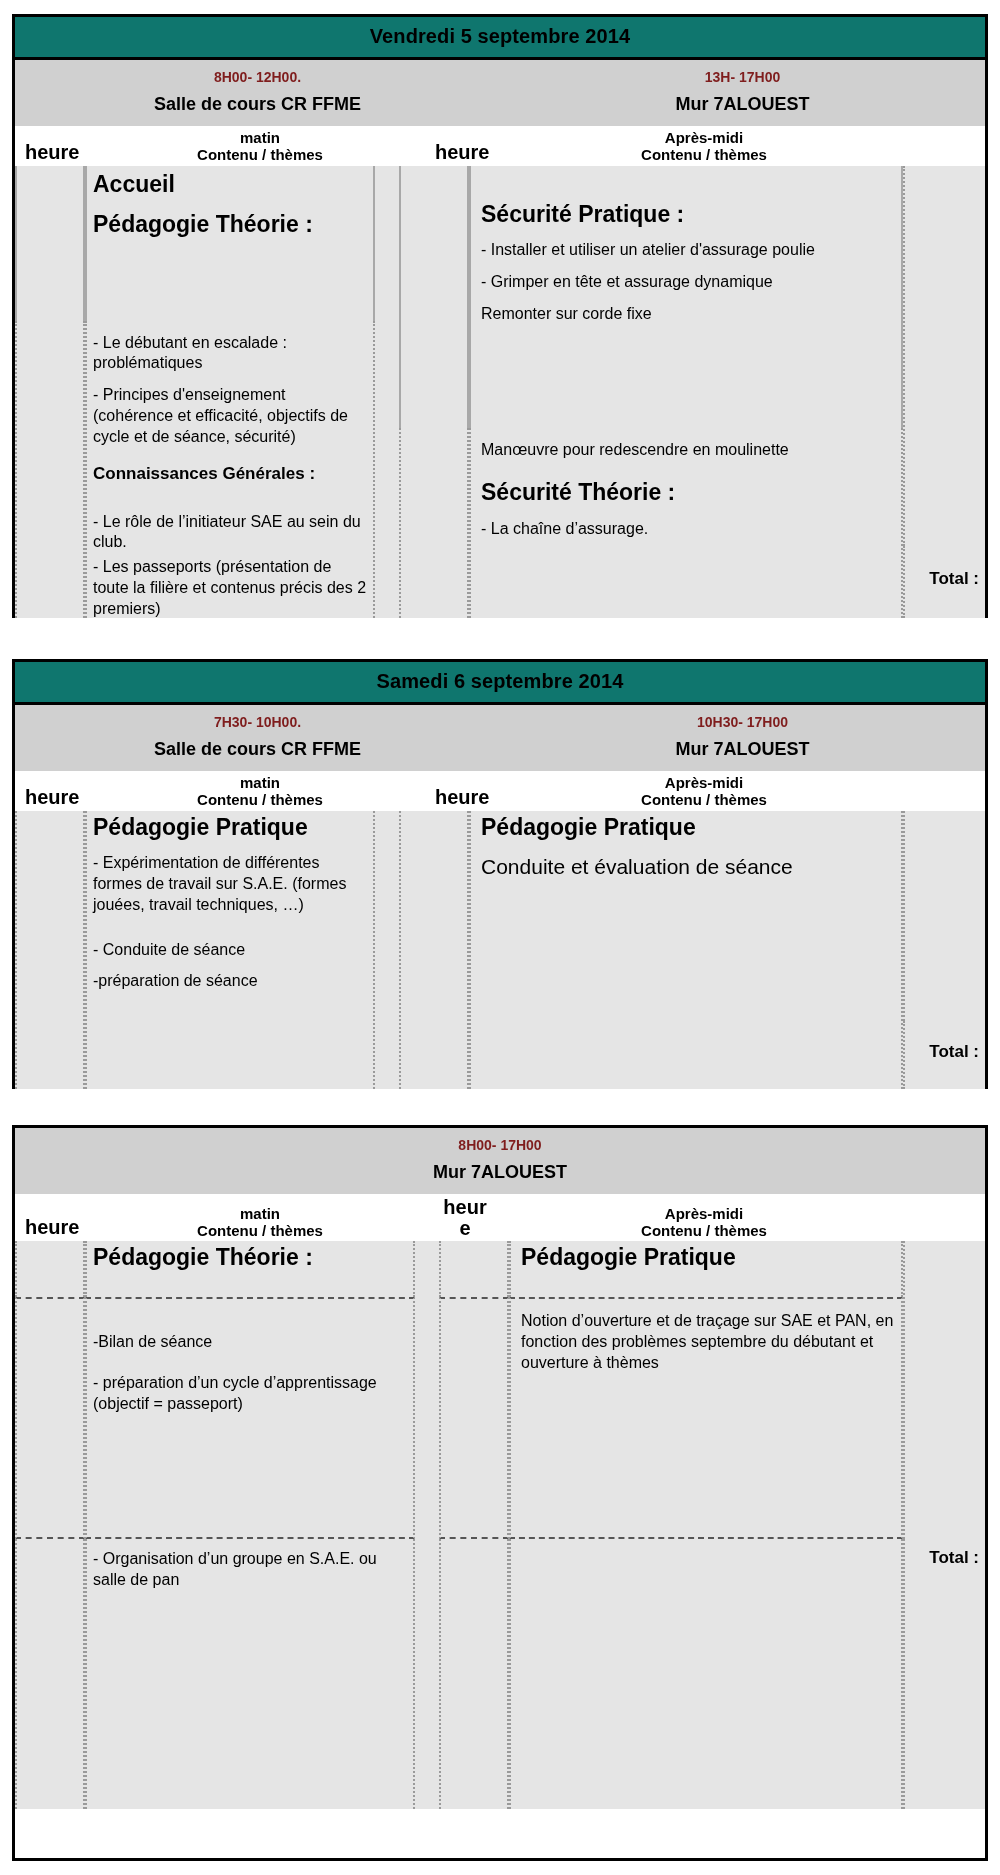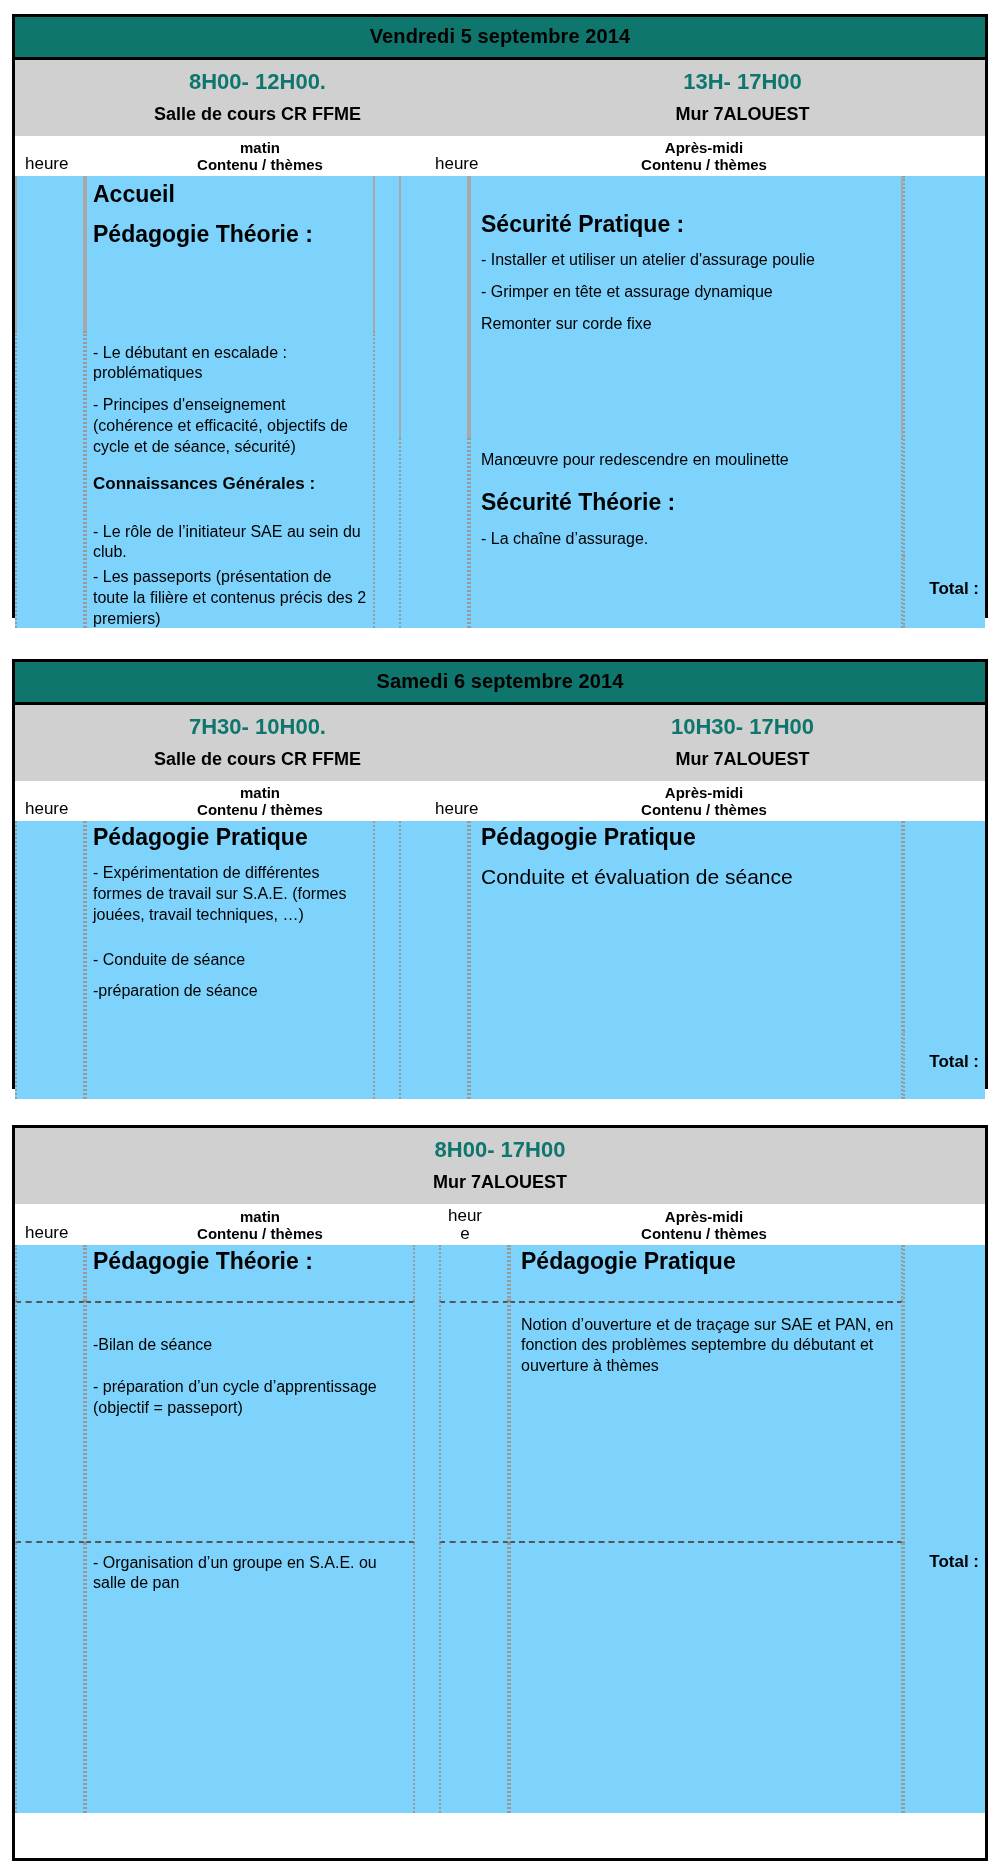--- a/index.html
+++ b/index.html
@@ -51,8 +51,8 @@
   .band-sessions .sess.full { flex: 1 1 100%; }
   .sess-time {
     font-weight: bold;
-    font-size: 22px;
-    color: #0f766e;
+    font-size: 14px;
+    color: #7f1d1d;
     margin-bottom: 9px;
     white-space: nowrap;
   }

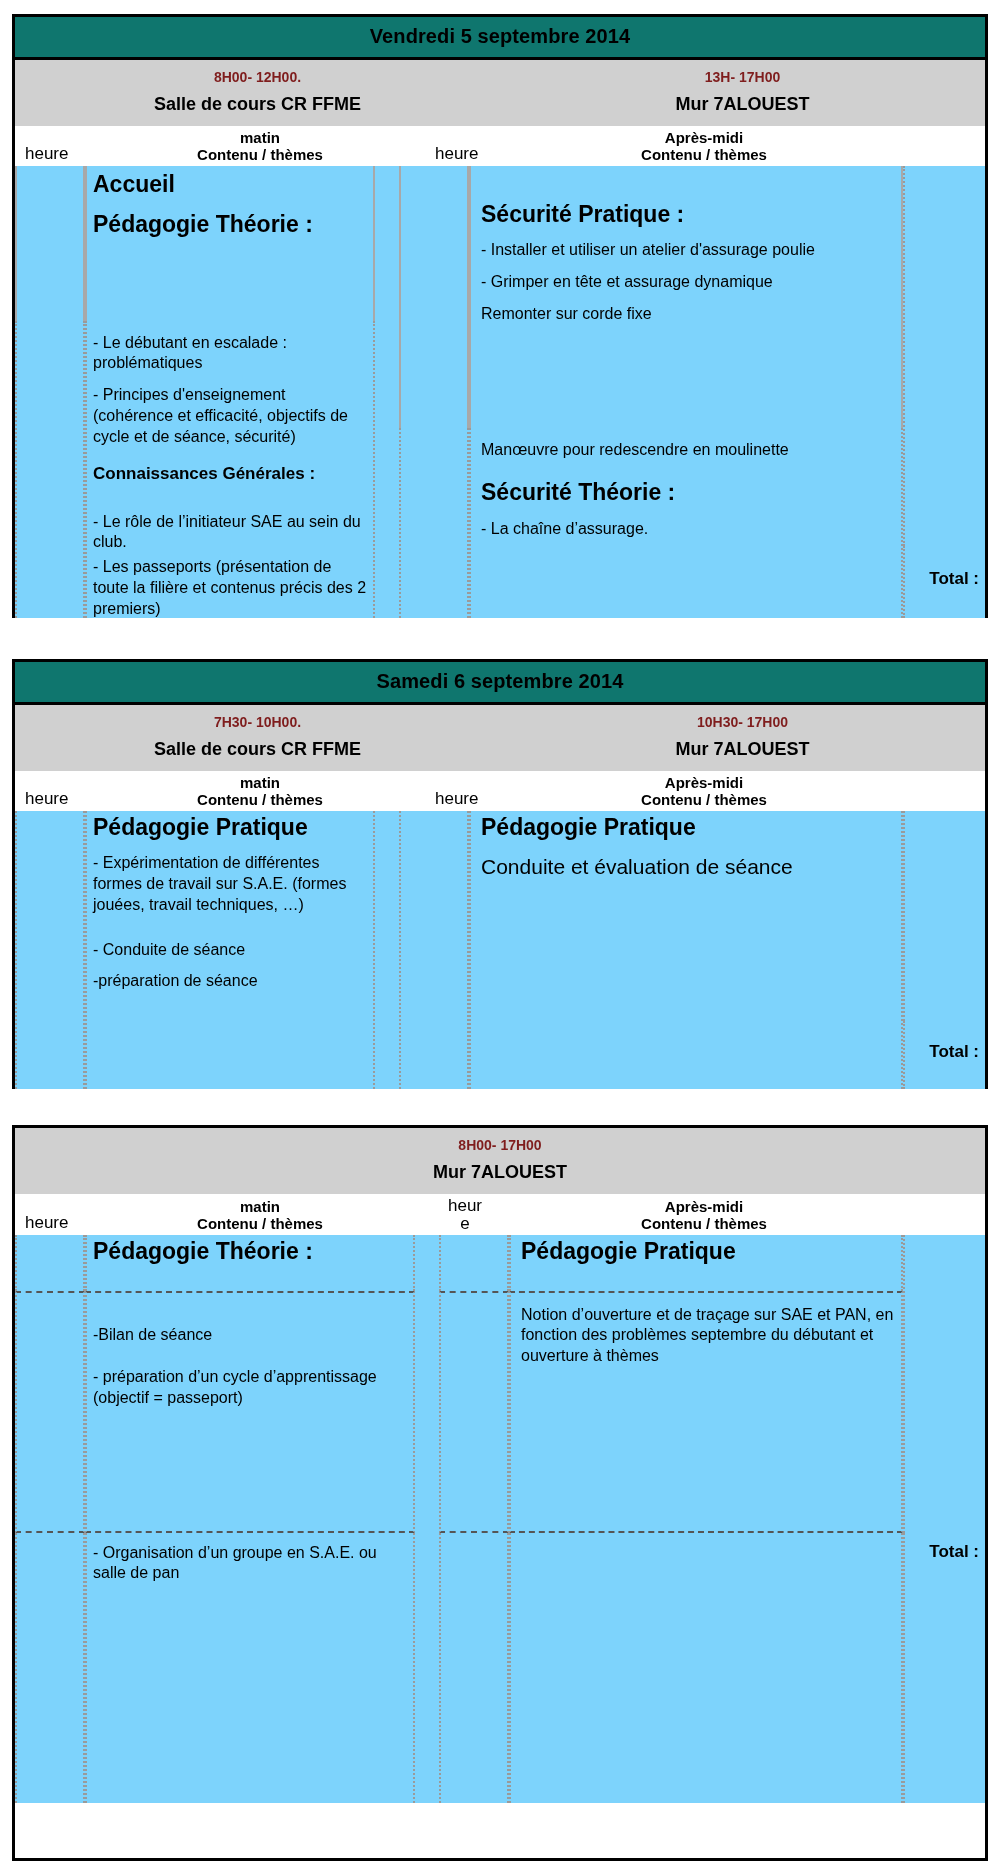--- a/index.html
+++ b/index.html
@@ -72,8 +72,8 @@
   }
   .ch-heure {
     flex: 0 0 80px;
-    font-weight: normal;
-    font-size: 17px;
+    font-weight: bold;
+    font-size: 20px;
     text-align: left;
     padding-left: 10px;
     padding-bottom: 2px;

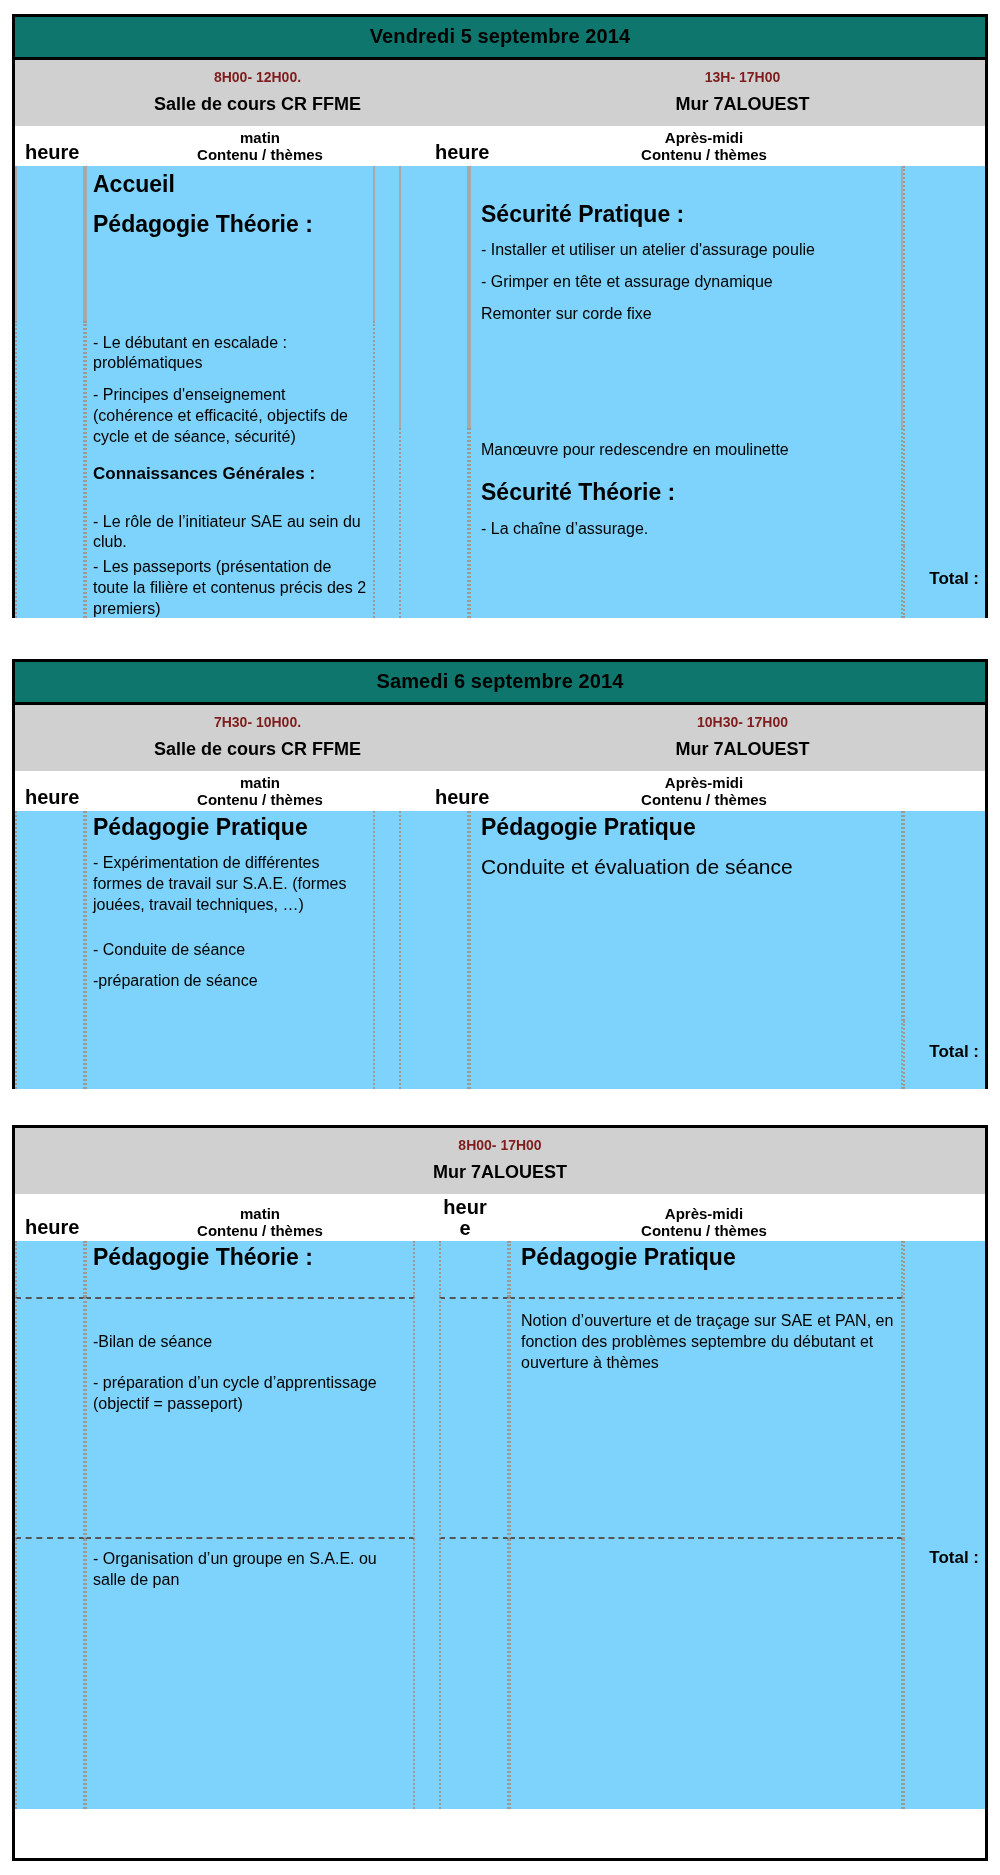--- a/index.html
+++ b/index.html
@@ -101,7 +101,7 @@
   
   .grid {
     display: flex;
-    background: #7dd3fc;
+    background: #e5e5e5;
   }
   .gcol {
     display: flex;

